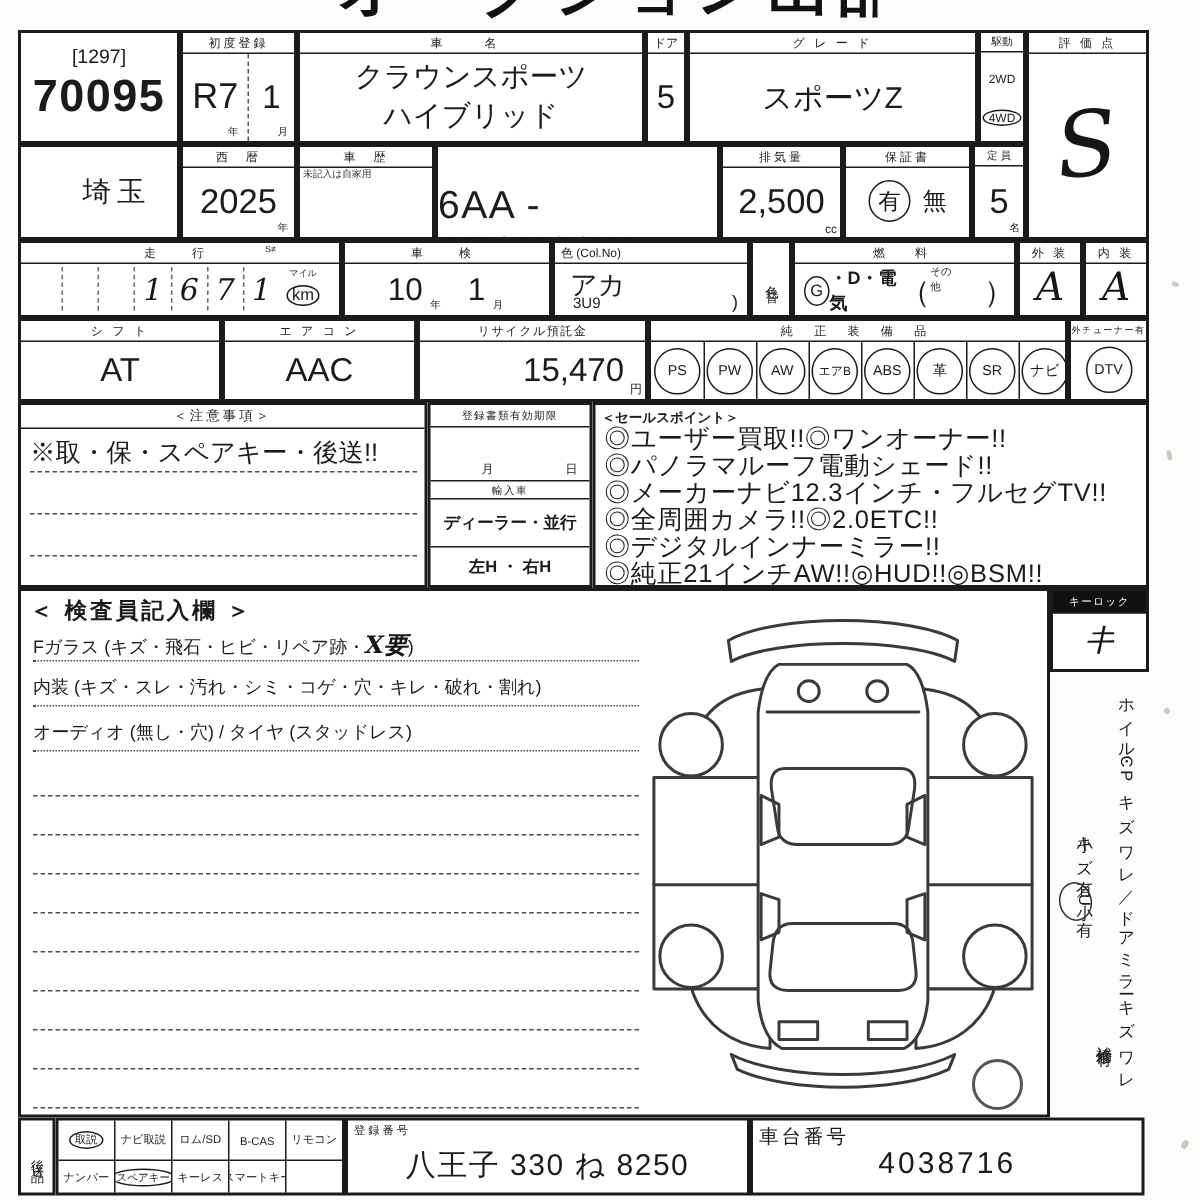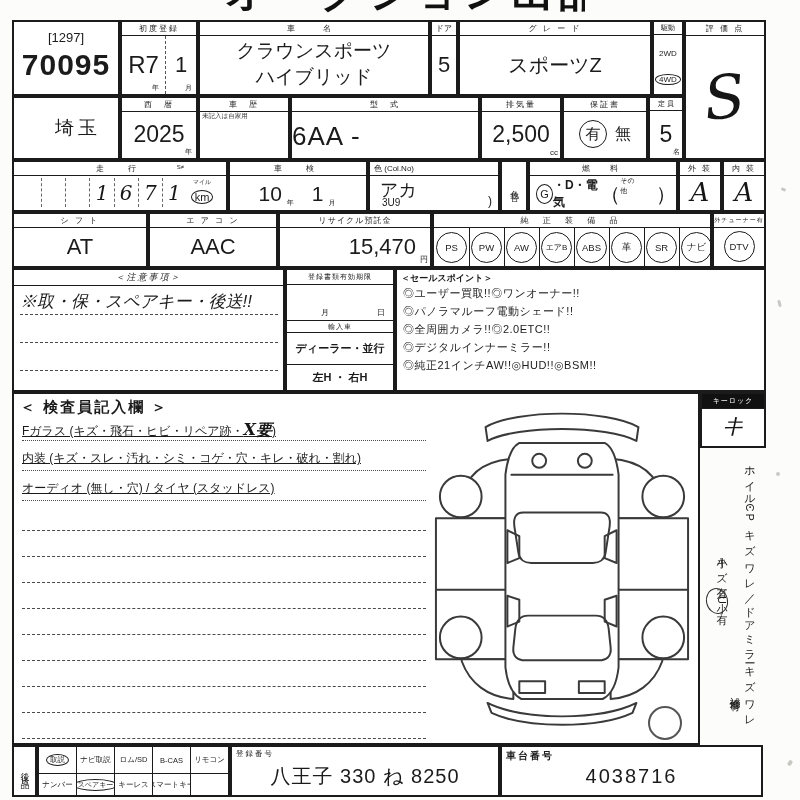--- a/index.html
+++ b/index.html
@@ -108,7 +108,6 @@
   </div>
 
   <div class="box" style="left:290px;top:96px;width:190px;height:64px;">
-    <div class="hdr">型　式</div>
     <div class="abs val" style="left:0;right:0;top:12px;bottom:0;">
       <span style="font-size:26px;letter-spacing:1px;margin-top:36px;">6AA - AZSH36W</span>
     </div>

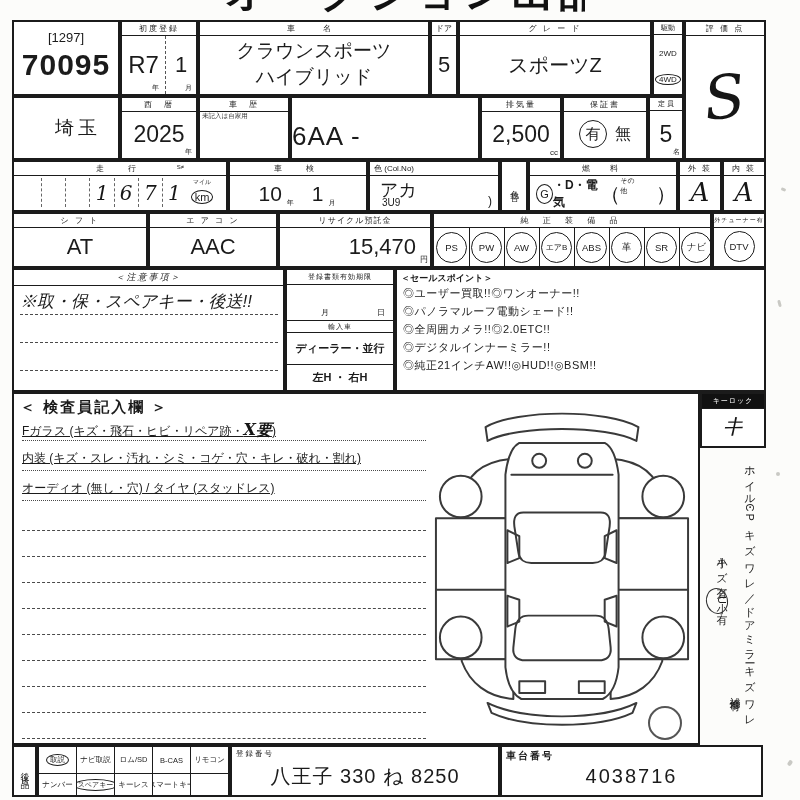--- a/index.html
+++ b/index.html
@@ -268,7 +268,7 @@
       </div>
   </div>
 
-  <div class="box" style="left:12px;top:268px;width:273px;height:124px;font-style:italic;">
+  <div class="box" style="left:12px;top:268px;width:273px;height:124px;">
     <div class="hdr" style="font-size:9px;">＜注意事項＞</div>
     <div class="abs" style="left:6px;top:20px;font-size:17px;white-space:nowrap;">※取・保・スペアキー・後送!!</div>
     <div class="dash" style="left:6px;top:44px;width:258px;"></div>

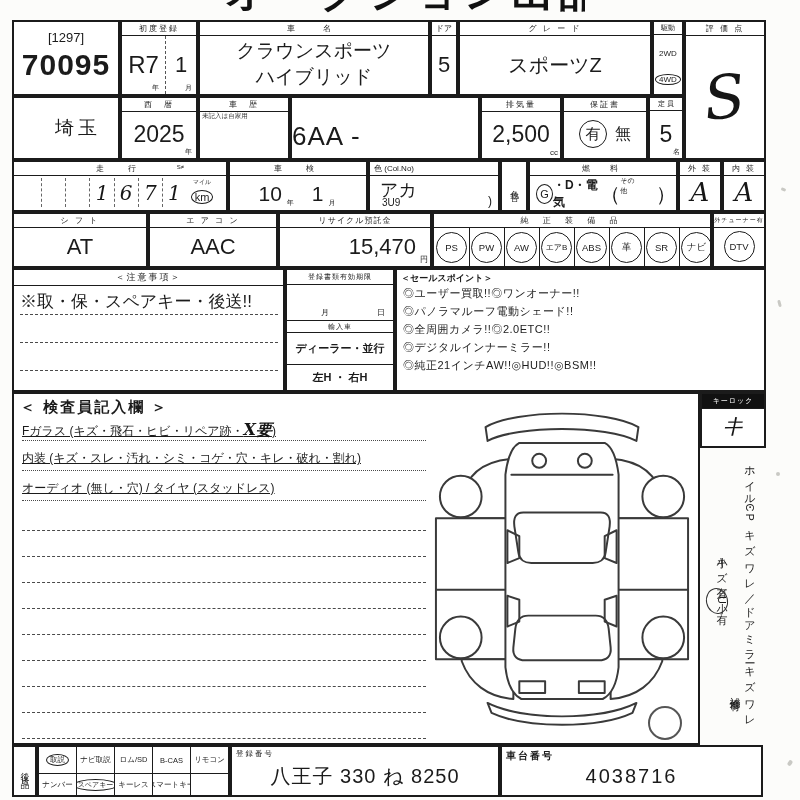--- a/index.html
+++ b/index.html
@@ -19,7 +19,7 @@
   .eqcell{position:absolute;top:14px;bottom:0;border-right:1.5px solid #1b1b1b;display:flex;align-items:center;justify-content:center;}
   .eqcircle{width:29px;height:29px;border:1.7px solid #1b1b1b;border-radius:50%;display:flex;align-items:center;justify-content:center;font-size:9.5px;white-space:nowrap;overflow:hidden;}
   .insline{font-size:12px;white-space:nowrap;text-decoration:underline;}
-  .salesline{font-size:11px;white-space:nowrap;letter-spacing:0.5px;}
+  .salesline{font-size:17px;white-space:nowrap;letter-spacing:0.5px;}
   .gridcell{border-right:1.5px solid #1b1b1b;border-top:1.5px solid #1b1b1b;display:flex;align-items:center;justify-content:center;font-size:7.5px;white-space:nowrap;overflow:hidden;flex:1;}
   .artifact{position:absolute;background:#c9c9c4;border-radius:2px;}
 </style>

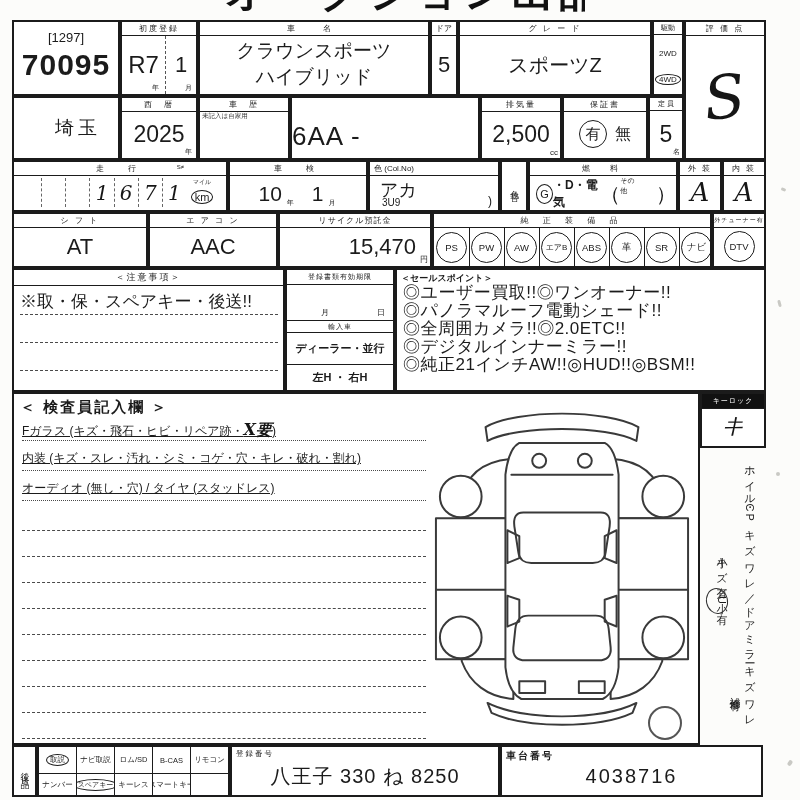--- a/index.html
+++ b/index.html
@@ -298,6 +298,7 @@
     <div class="abs" style="left:6px;top:14px;right:4px;">
       <div class="salesline" style="line-height:18px;">◎ユーザー買取!!◎ワンオーナー!!</div>
       <div class="salesline" style="line-height:18px;">◎パノラマルーフ電動シェード!!</div>
+      <div class="salesline" style="line-height:18px;">◎メーカーナビ12.3インチ・フルセグTV!!</div>
       <div class="salesline" style="line-height:18px;">◎全周囲カメラ!!◎2.0ETC!!</div>
       <div class="salesline" style="line-height:18px;">◎デジタルインナーミラー!!</div>
       <div class="salesline" style="line-height:18px;">◎純正21インチAW!!◎HUD!!◎BSM!!</div>

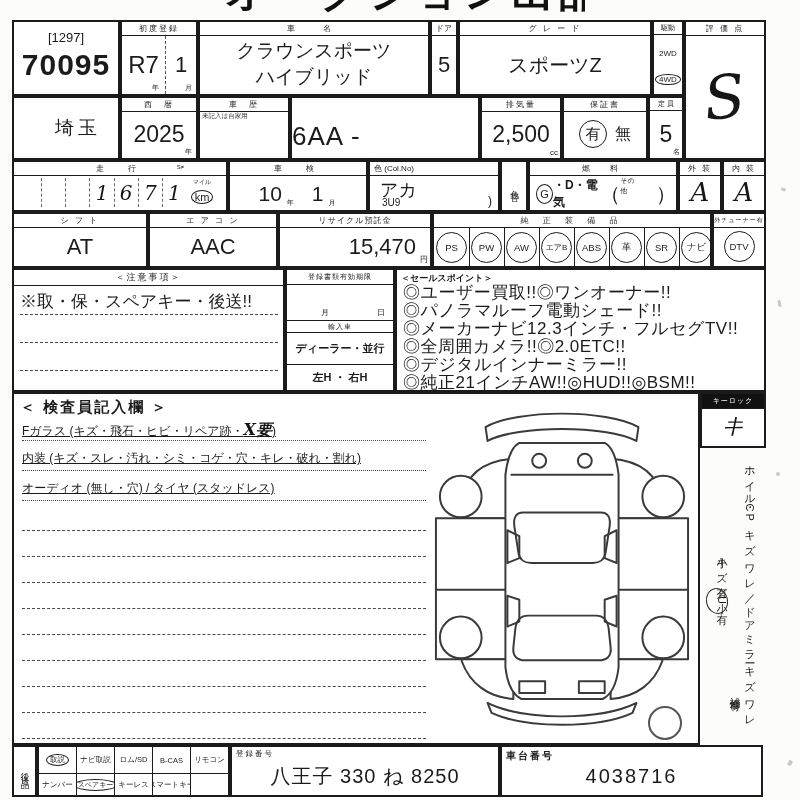--- a/index.html
+++ b/index.html
@@ -18,7 +18,7 @@
   .vtext{writing-mode:vertical-rl;text-orientation:mixed;}
   .eqcell{position:absolute;top:14px;bottom:0;border-right:1.5px solid #1b1b1b;display:flex;align-items:center;justify-content:center;}
   .eqcircle{width:29px;height:29px;border:1.7px solid #1b1b1b;border-radius:50%;display:flex;align-items:center;justify-content:center;font-size:9.5px;white-space:nowrap;overflow:hidden;}
-  .insline{font-size:12px;white-space:nowrap;text-decoration:underline;}
+  .insline{font-size:12px;white-space:nowrap;}
   .salesline{font-size:17px;white-space:nowrap;letter-spacing:0.5px;}
   .gridcell{border-right:1.5px solid #1b1b1b;border-top:1.5px solid #1b1b1b;display:flex;align-items:center;justify-content:center;font-size:7.5px;white-space:nowrap;overflow:hidden;flex:1;}
   .artifact{position:absolute;background:#c9c9c4;border-radius:2px;}

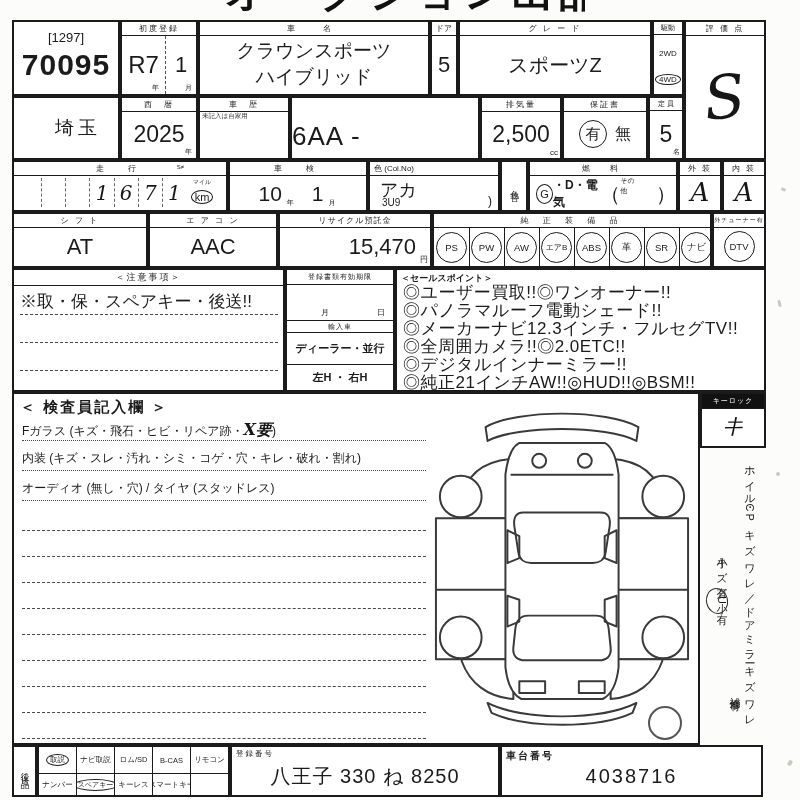--- a/index.html
+++ b/index.html
@@ -410,7 +410,7 @@
   </div>
 
   <div class="box" style="left:500px;top:745px;width:263px;height:52px;">
-    <div class="abs" style="left:4px;top:2px;font-size:10px;letter-spacing:2px;font-weight:bold;">車台番号</div>
+    <div class="abs" style="left:4px;top:2px;font-size:13px;letter-spacing:2px;">車台番号</div>
     <div class="abs val" style="left:0;right:0;top:10px;bottom:0;">
       <span style="font-size:20px;letter-spacing:2px;">4038716</span>
     </div>

